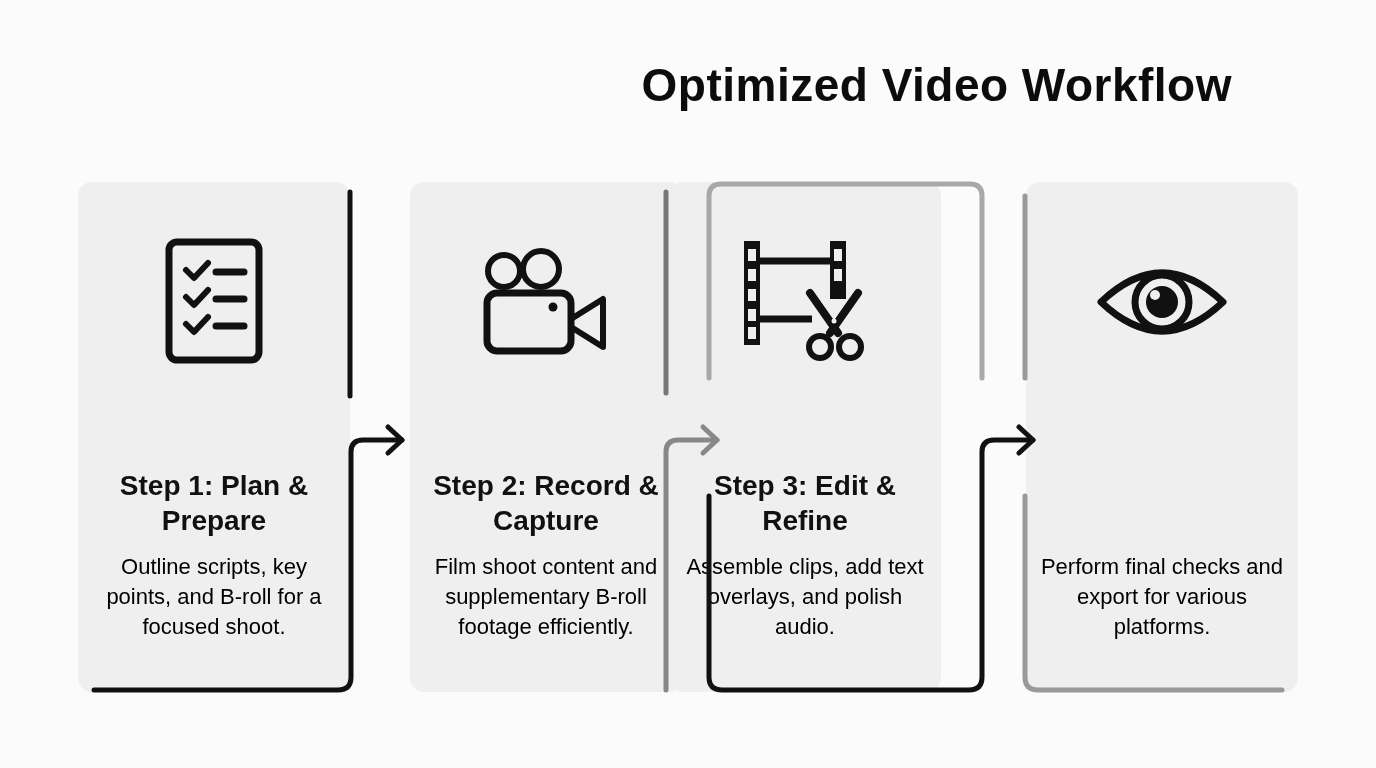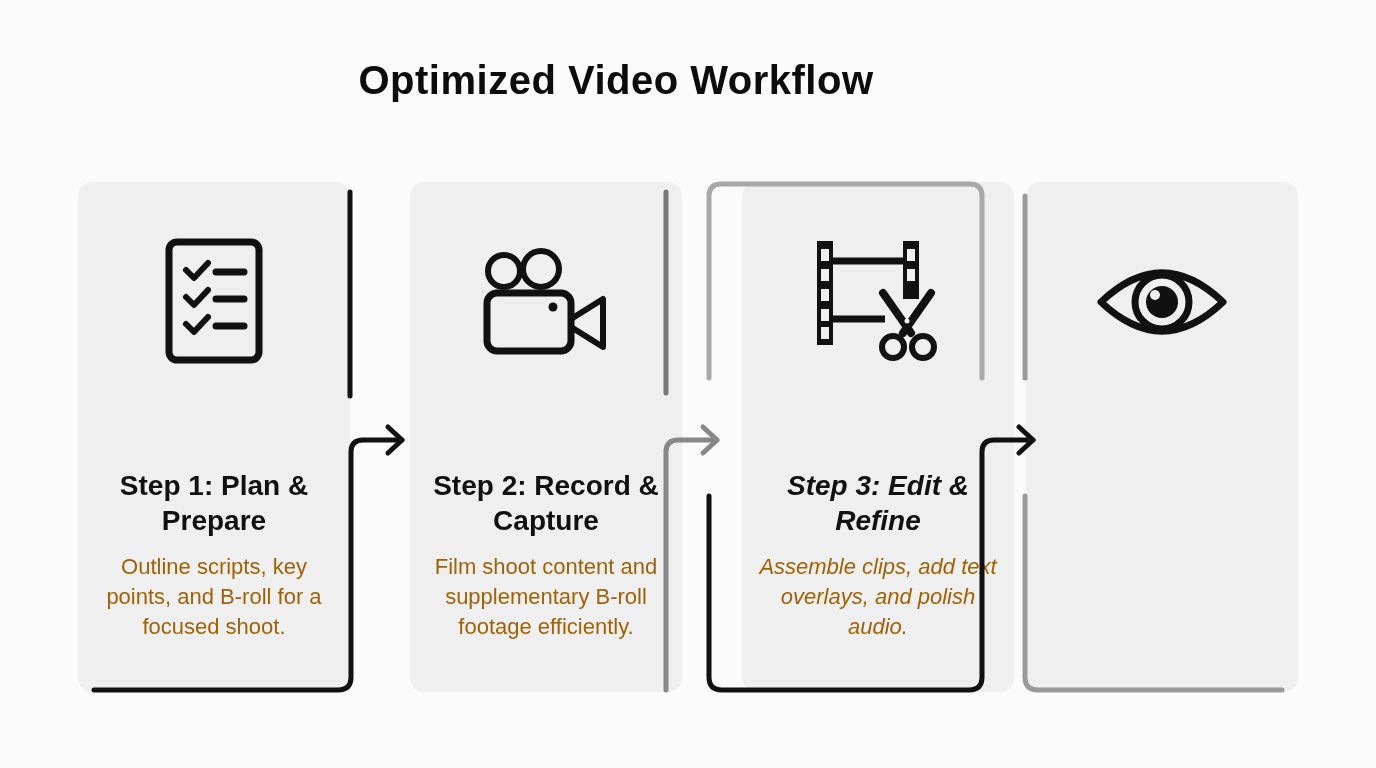--- a/index.html
+++ b/index.html
@@ -4,7 +4,7 @@
 <style>
   html,body{margin:0;padding:0;}
   body{width:1376px;height:768px;background:#fbfbfb;position:relative;overflow:hidden;font-family:"Liberation Sans","DejaVu Sans",sans-serif;}
-  .title{position:absolute;left:0;top:58px;width:1232px;text-align:center;font-size:40px;font-weight:700;color:#0c0c0c;letter-spacing:0.5px;}
+  .title{position:absolute;left:0;top:58px;width:1232px;text-align:right;font-size:46px;font-weight:700;color:#0c0c0c;letter-spacing:0.5px;}
   .card{position:absolute;top:182px;width:272px;height:510px;background:#efefef;border-radius:14px;}
   .card .icon{position:absolute;left:0;top:50px;width:100%;height:140px;display:flex;justify-content:center;align-items:center;}
   .card .step-title{position:absolute;left:10px;right:10px;top:286px;text-align:center;font-size:28px;font-weight:700;line-height:35px;color:#111;}

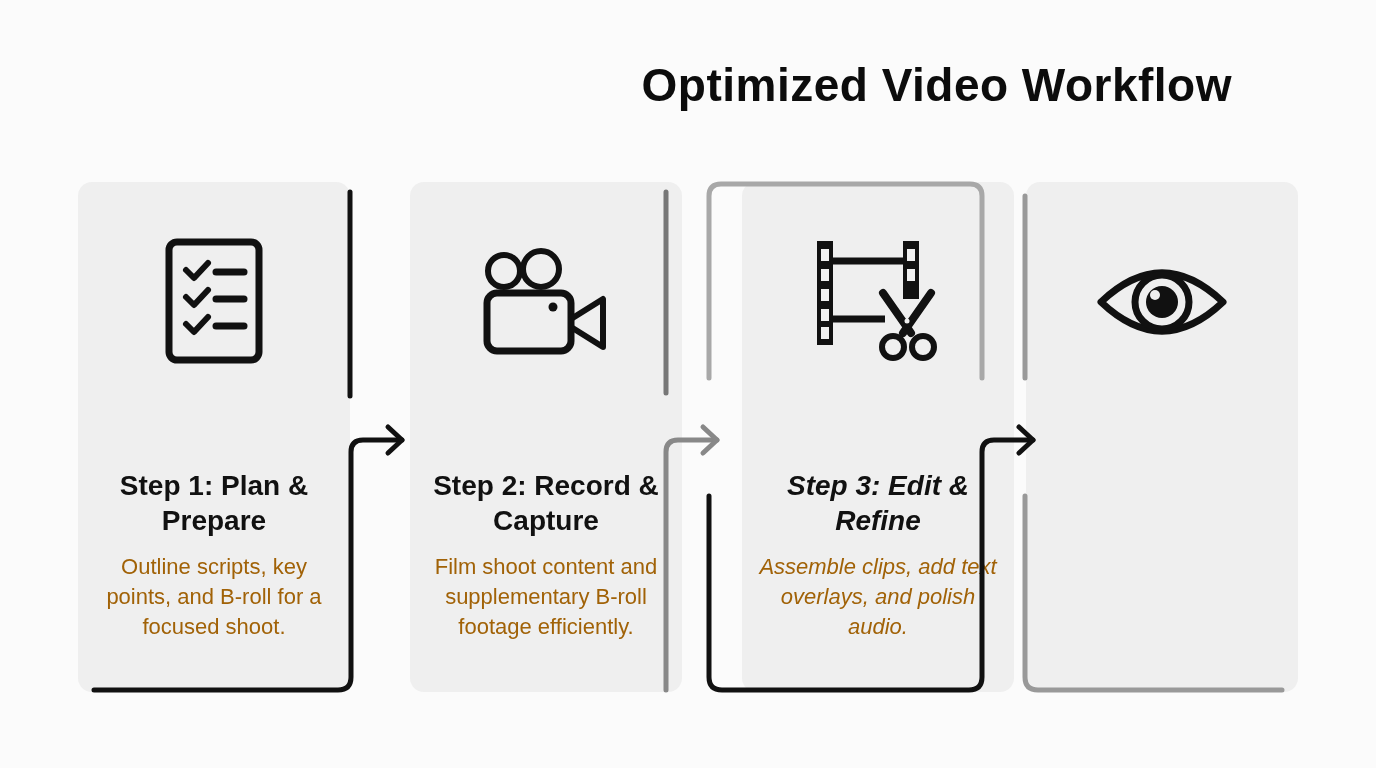--- a/index.html
+++ b/index.html
@@ -46,7 +46,7 @@
   <div class="step-desc">Film shoot content and supplementary B-roll footage efficiently.</div>
 </div>
 
-<div class="card" style="left:742px;font-style:italic;">
+<div class="card" style="left:669px;">
   <div class="icon">
     <svg width="130" height="130" viewBox="0 0 130 130">
       <rect x="4" y="4" width="16" height="104" fill="#111"></rect>

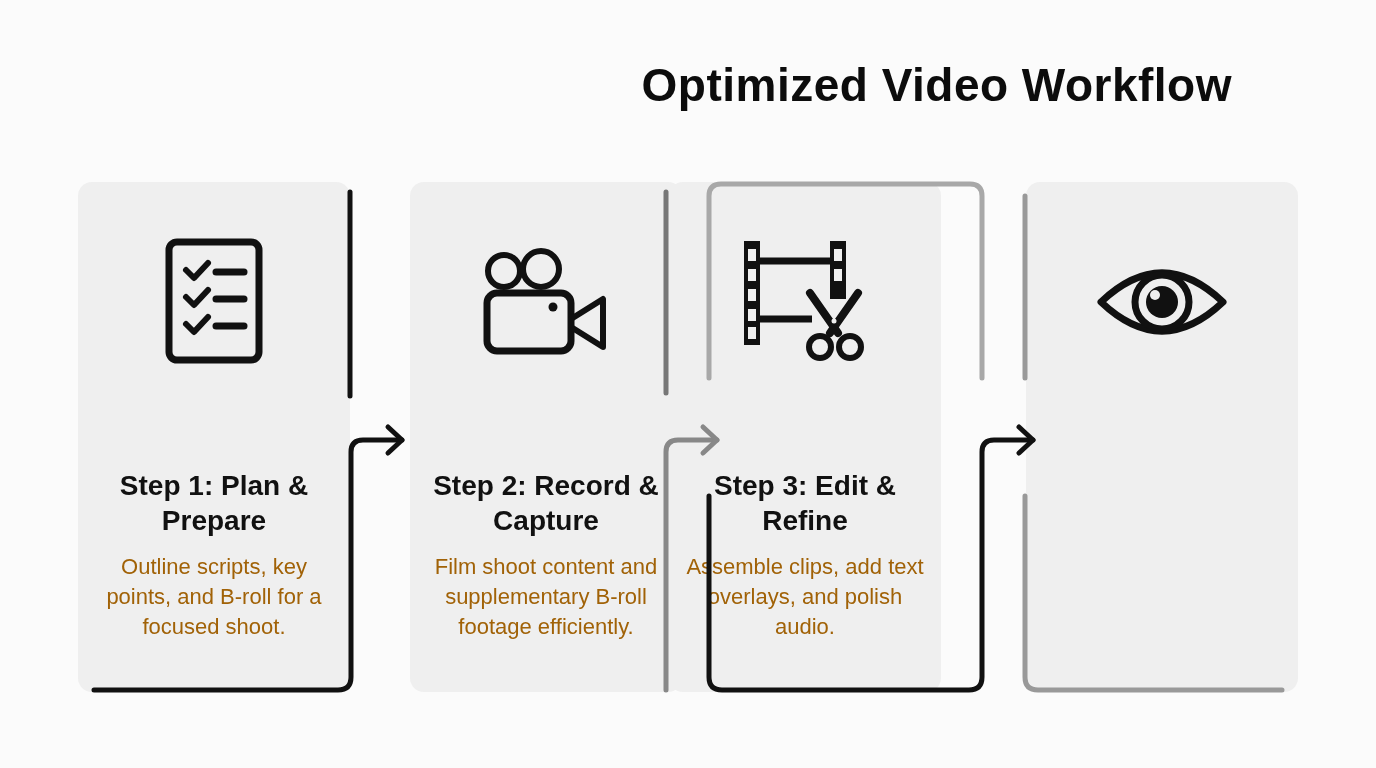--- a/index.html
+++ b/index.html
@@ -8,7 +8,7 @@
   .card{position:absolute;top:182px;width:272px;height:510px;background:#efefef;border-radius:14px;}
   .card .icon{position:absolute;left:0;top:50px;width:100%;height:140px;display:flex;justify-content:center;align-items:center;}
   .card .step-title{position:absolute;left:10px;right:10px;top:286px;text-align:center;font-size:28px;font-weight:700;line-height:35px;color:#111;}
-  .card .step-desc{position:absolute;left:14px;right:14px;top:370px;text-align:center;font-size:22px;line-height:30px;color:#a16207;}
+  .card .step-desc{position:absolute;left:14px;right:14px;top:370px;text-align:center;font-size:22px;line-height:30px;color:#000000;}
   svg.overlay{position:absolute;left:0;top:0;pointer-events:none;}
 </style>
 </head>

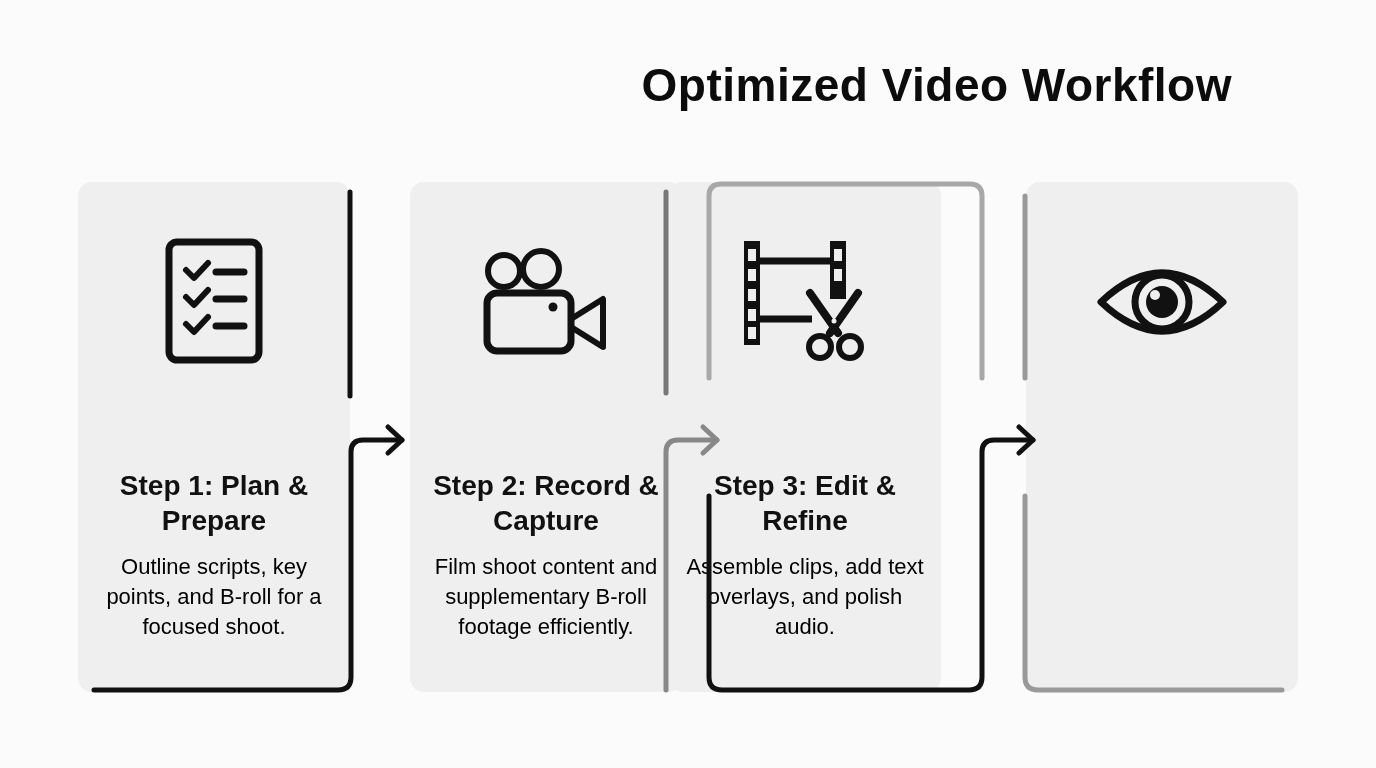--- a/index.html
+++ b/index.html
@@ -82,6 +82,7 @@
       <circle cx="58" cy="33" r="5" fill="#efefef"></circle>
     </svg>
   </div>
+  <div class="step-desc">Perform final checks and export for various platforms.</div>
 </div>
 
 <svg class="overlay" width="1376" height="768" viewBox="0 0 1376 768">

